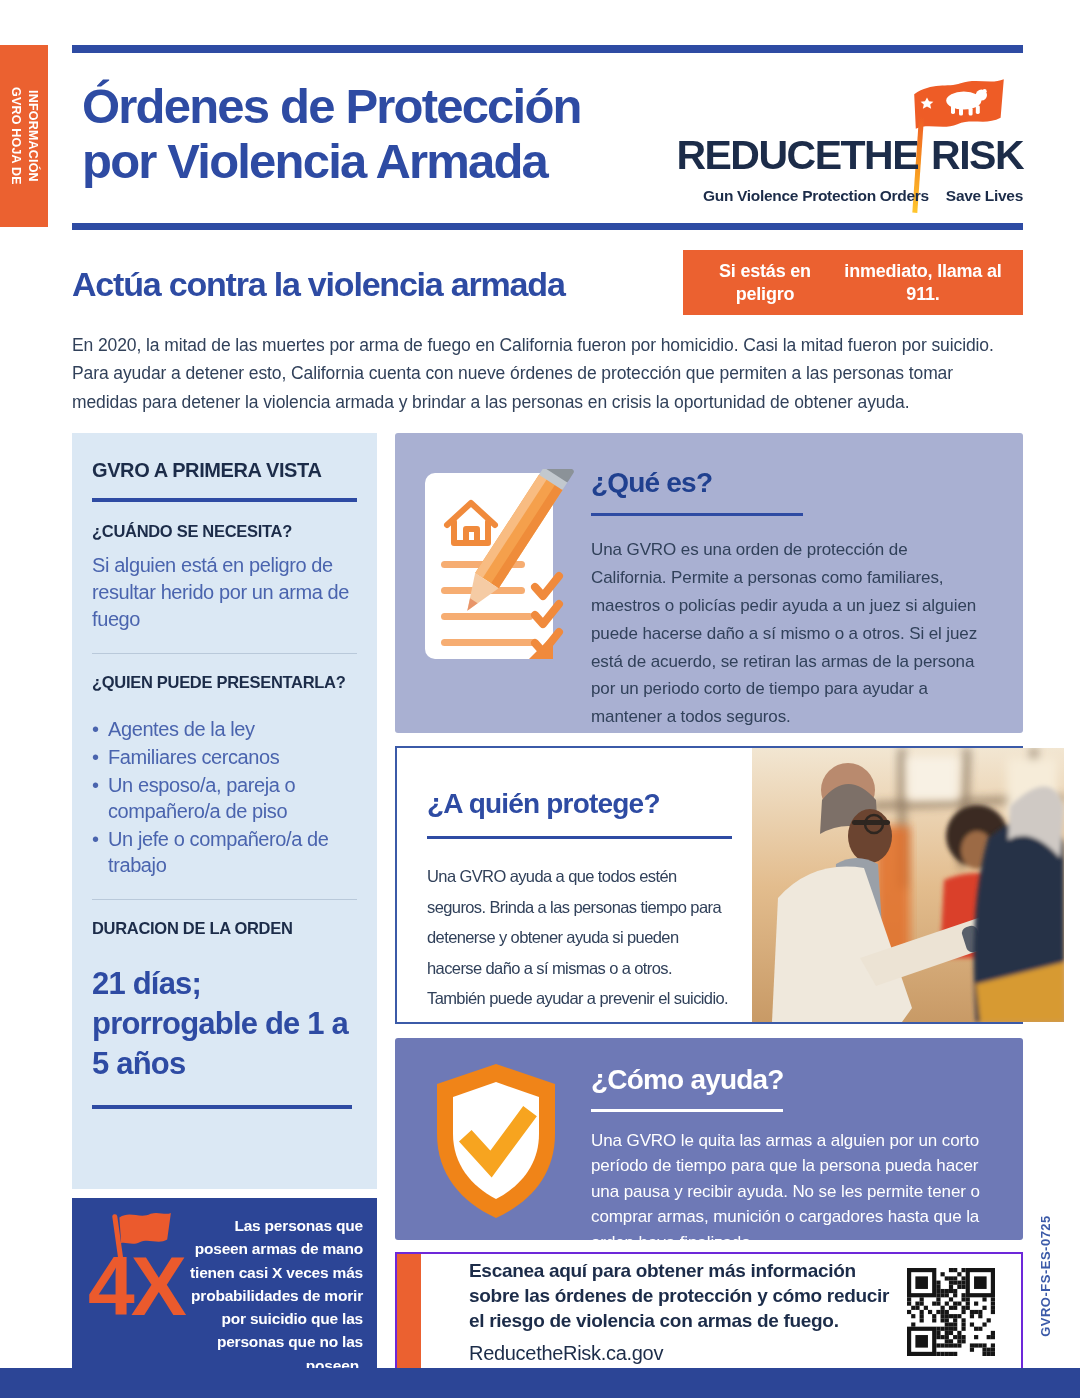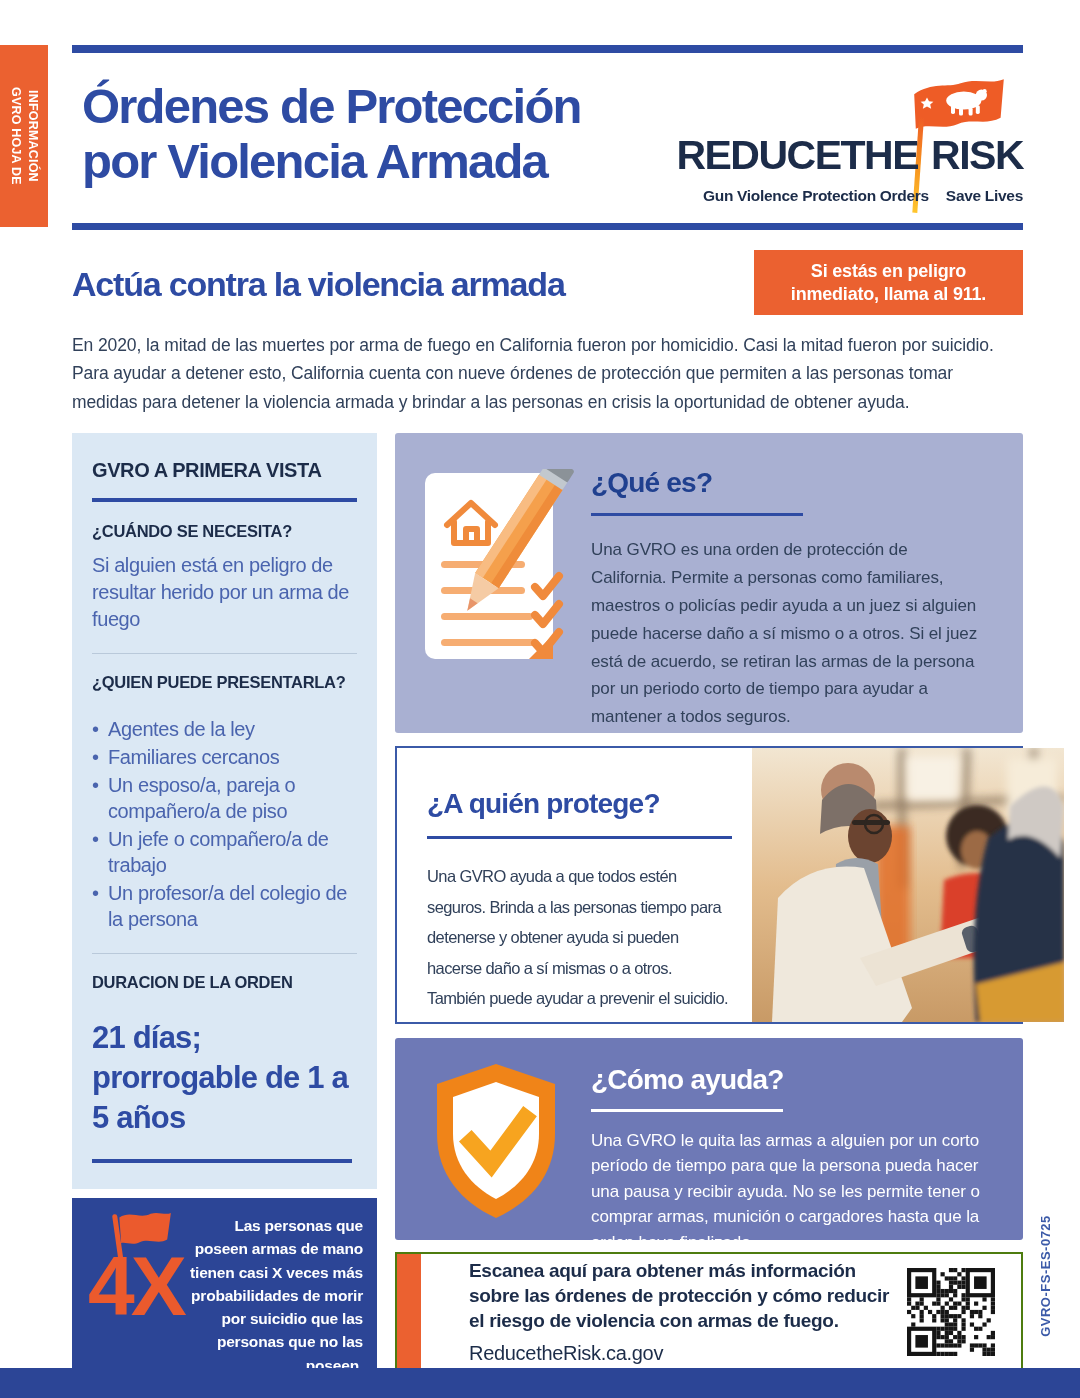--- a/index.html
+++ b/index.html
@@ -50,9 +50,9 @@
   .action-row { display:flex; justify-content:space-between; align-items:center; margin-top:20px; }
   .action-heading { color:#2e4ba3; font-size:34px; font-weight:800; letter-spacing:-1.2px; margin-top:4px; }
   .alert-box {
-    background:#eb6130; color:#fff; width:269px; min-height:62px; padding:10px 12px;
+    background:#eb6130; color:#fff; width:340px; min-height:62px; padding:10px 12px;
     font-size:18px; font-weight:800; text-align:center; line-height:1.25; letter-spacing:-0.2px;
-    display:flex; flex-direction:column; justify-content:center;
+    display:flex; flex-direction:row; justify-content:center;
   }
   .intro { margin-top:16px; color:#31415a; font-size:17.5px; line-height:1.62; letter-spacing:-0.1px; }
 

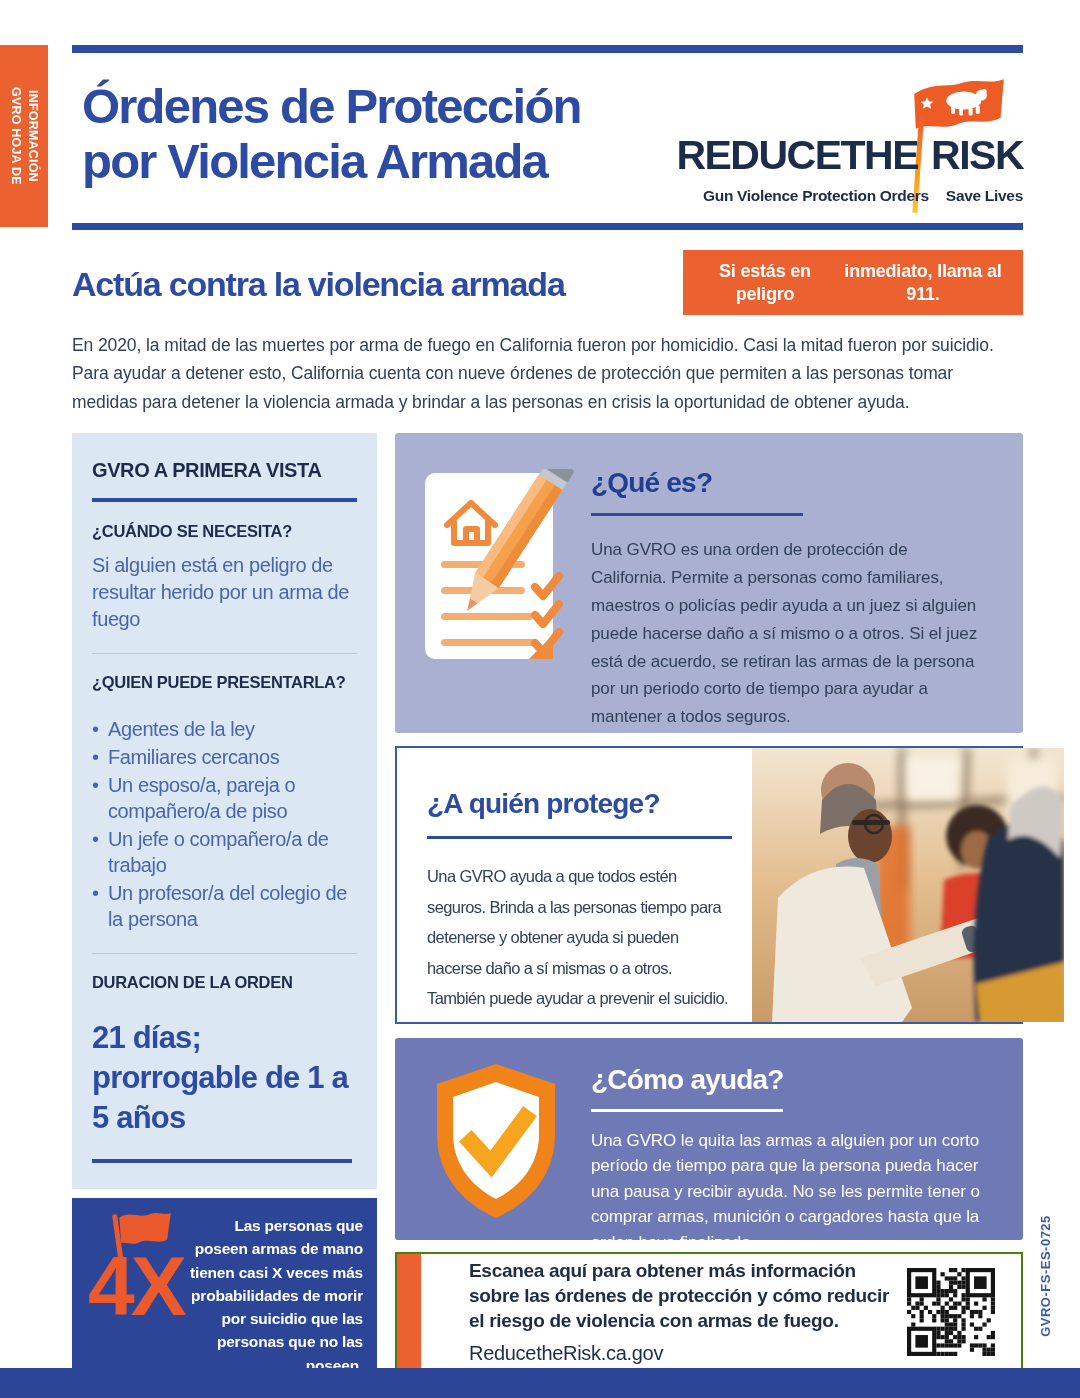--- a/index.html
+++ b/index.html
@@ -203,7 +203,6 @@
           <li>Familiares cercanos</li>
           <li>Un esposo/a, pareja o compañero/a de piso</li>
           <li>Un jefe o compañero/a de trabajo</li>
-          <li>Un profesor/a del colegio de la persona</li>
         </ul>
 
         <div class="sb-div"></div>

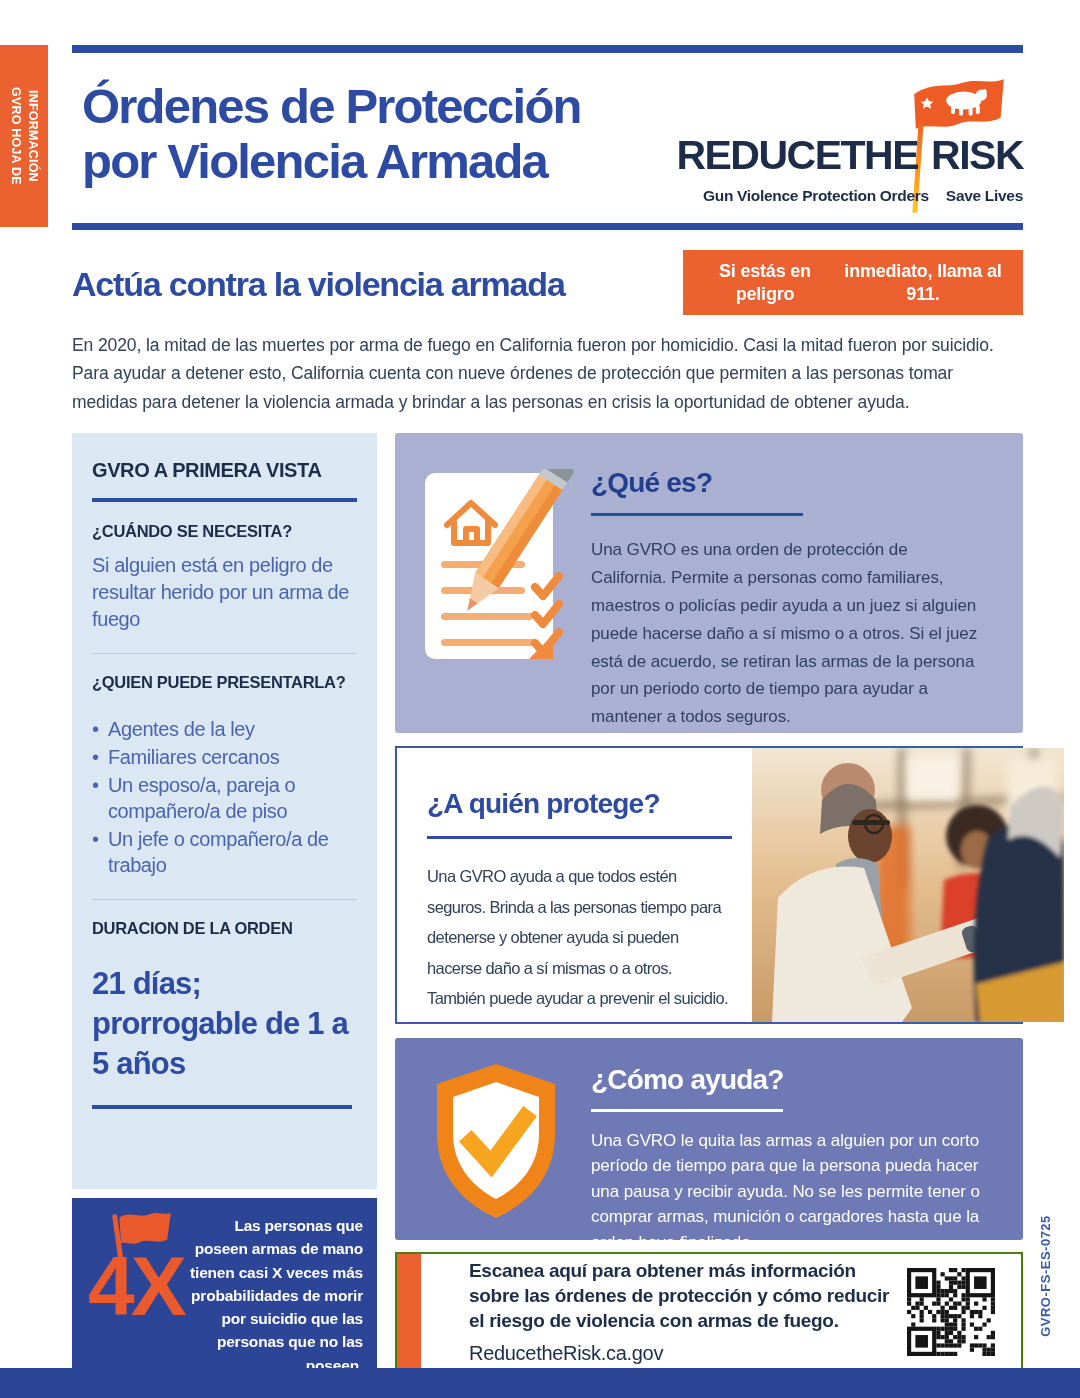--- a/index.html
+++ b/index.html
@@ -118,7 +118,7 @@
   .shield-icon { position:absolute; left:30px; top:22px; width:142px; height:162px; }
 
   
-  .scan-box { display:flex; align-items:center; background:#fff; border:2px solid #4d7c0f; height:119px; margin-top:12px; position:relative; }
+  .scan-box { display:flex; align-items:center; background:#fff; border:2px solid #6d28d9; height:119px; margin-top:12px; position:relative; }
   .scan-strip { width:24px; align-self:stretch; background:#eb6130; flex:none; }
   .scan-text-wrap { padding:0 10px 0 48px; flex:1; }
   .scan-text { color:#1c2c49; font-size:19px; font-weight:bold; line-height:1.32; letter-spacing:-0.3px; }

